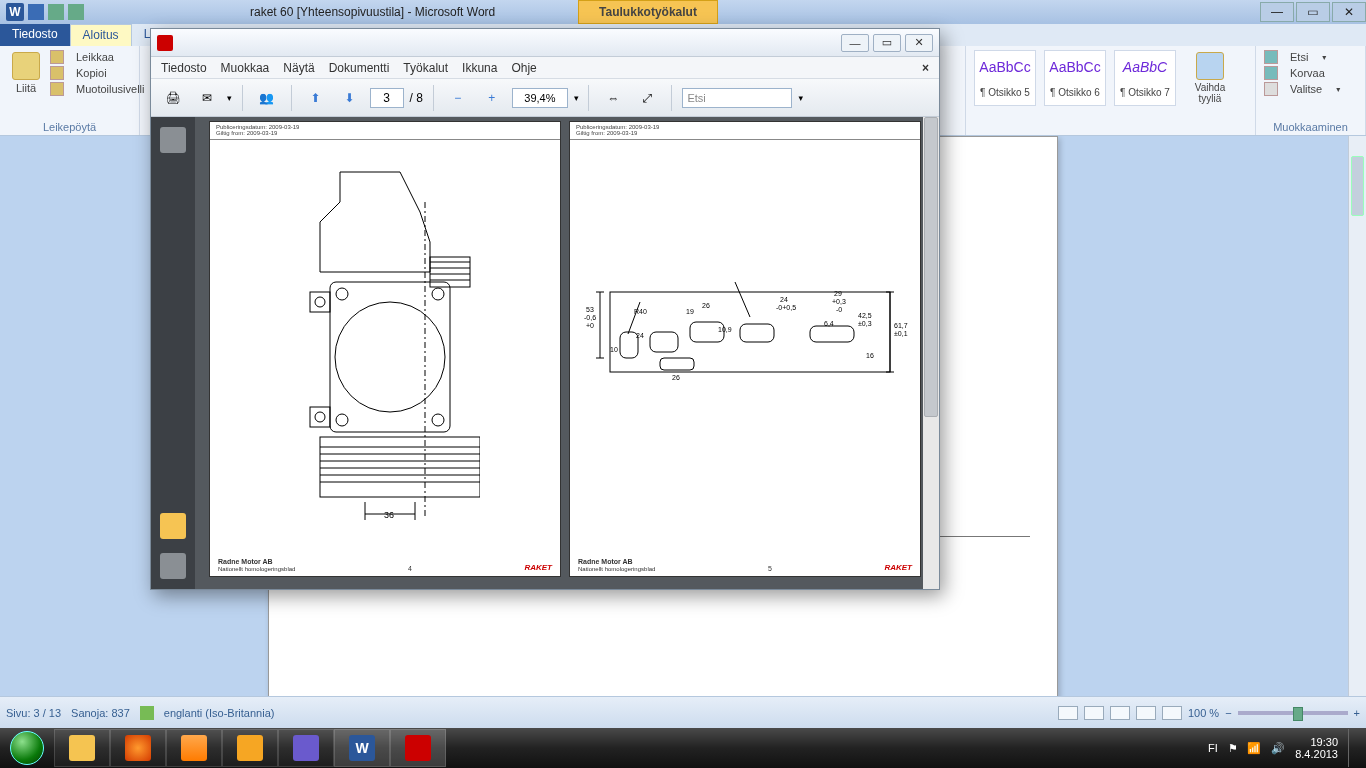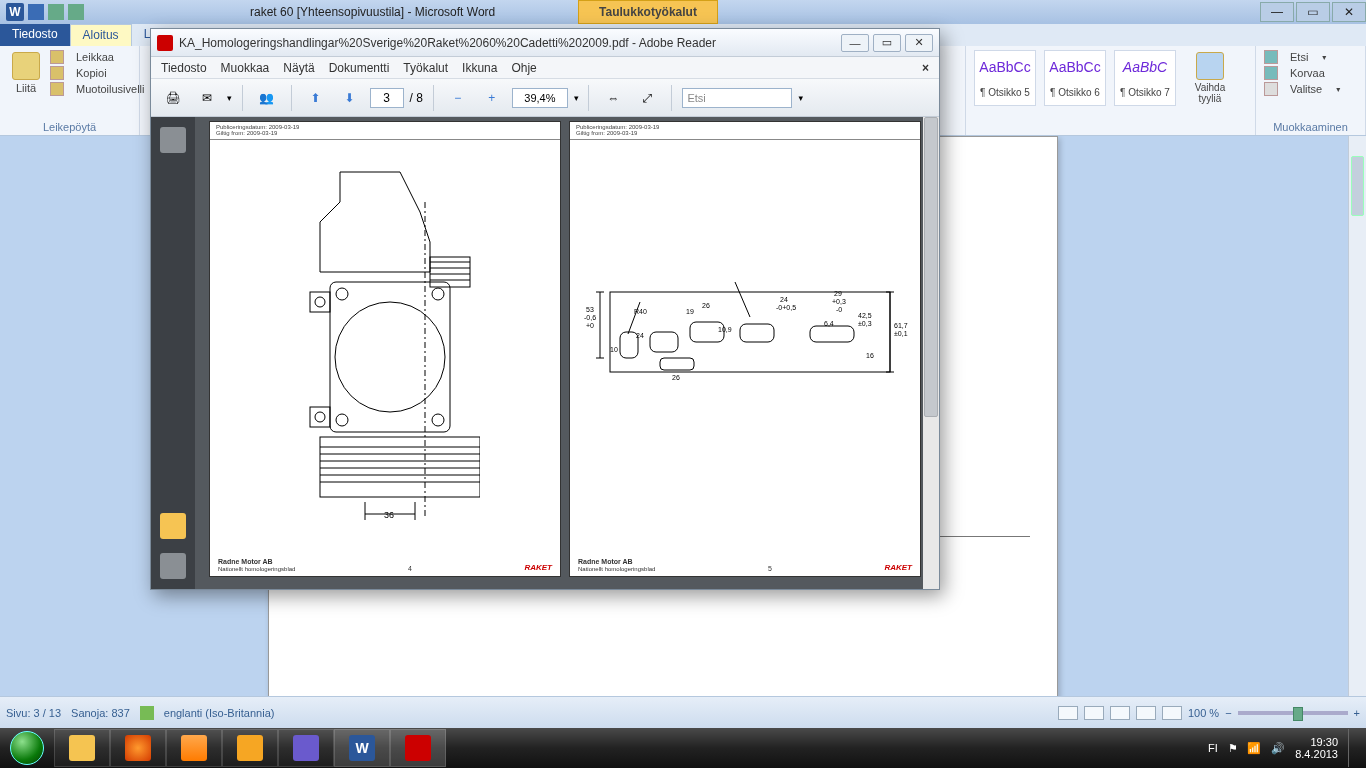--- a/index.html
+++ b/index.html
@@ -239,7 +239,6 @@
 <div class="reader">
   <div class="titlebar">
     <div class="pdf-ico"></div>
-    <span>KA_Homologeringshandlingar%20Sverige%20Raket%2060%20Cadetti%202009.pdf - Adobe Reader</span>
     <div class="spacer"></div>
     <div class="wbtn">—</div>
     <div class="wbtn">▭</div>

